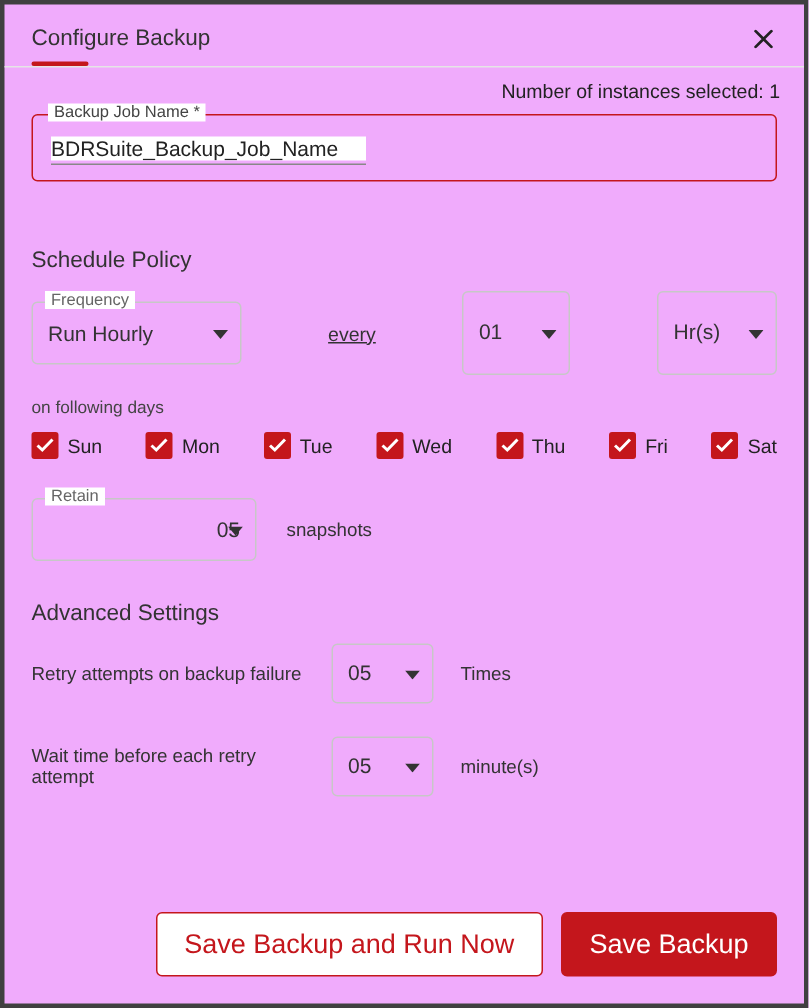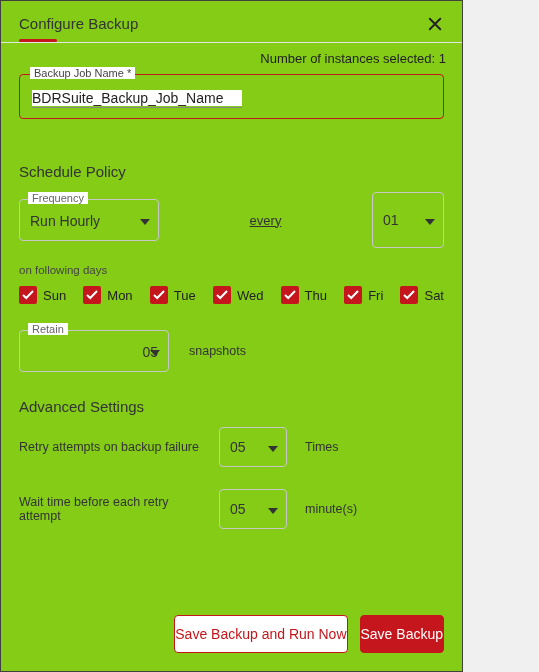--- a/index.html
+++ b/index.html
@@ -5,10 +5,10 @@
 * { box-sizing: border-box; margin: 0; padding: 0; }
 body { font-family: -apple-system, BlinkMacSystemFont, "Segoe UI", Arial, sans-serif; background: #f0f0f0; }
 .dialog {
-  width: 463px;
+  width: 539px;
   height: 672px;
-  background: #84cc16;
-  border: 1px solid #404040;
+  background: #f0abfc;
+  border: 3px solid #404040;
   position: relative;
 }
 .header { padding: 14px 18px 0 18px; position: relative; }

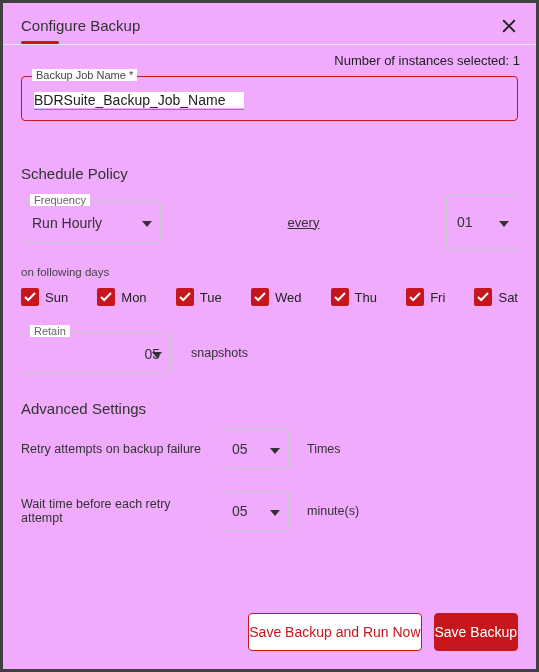--- a/index.html
+++ b/index.html
@@ -164,6 +164,12 @@
               <path d="M0 0 L5 6 L10 0 Z" fill="#333"></path>
             </svg></span>
       </div>
+      <div class="sel-plain" style="width:80px;">
+        <span class="val">Hr(s)</span>
+        <span class="caret"><svg viewBox="0 0 10 6">
+              <path d="M0 0 L5 6 L10 0 Z" fill="#333"></path>
+            </svg></span>
+      </div>
     </div>
 
     <div class="sub-label">on following days</div>

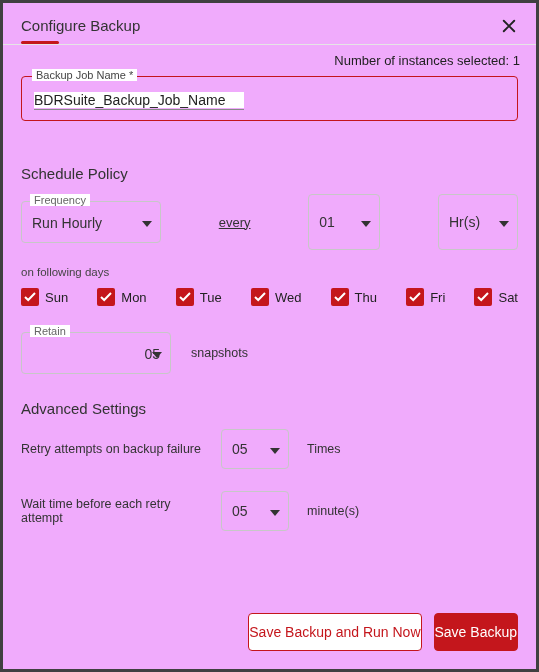--- a/index.html
+++ b/index.html
@@ -108,8 +108,8 @@
   gap: 12px;
 }
 .btn {
-  padding: 10px 0;
-  font-size: 14px;
+  padding: 10px 18px;
+  font-size: 18px;
   border-radius: 4px;
   cursor: pointer;
   border: 1.5px solid #c4161c;

